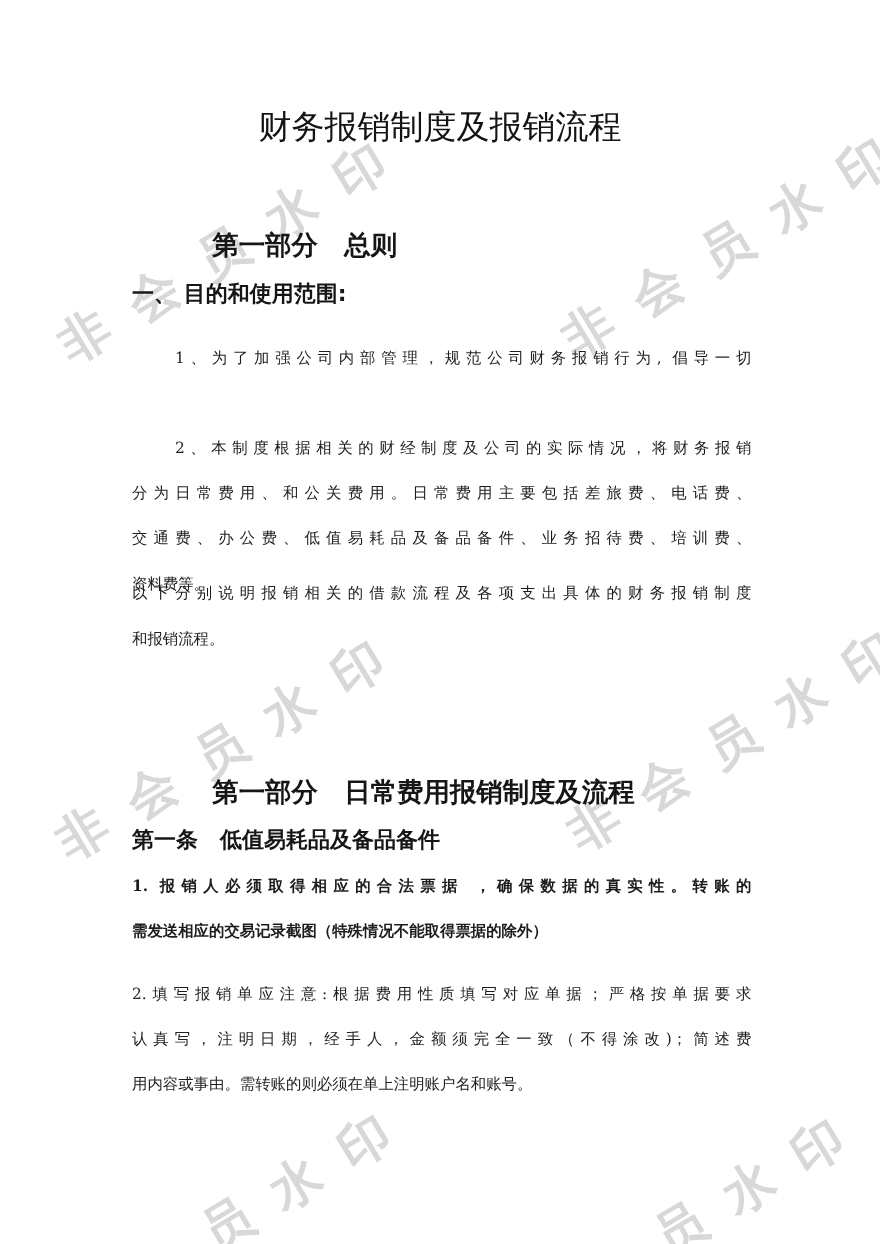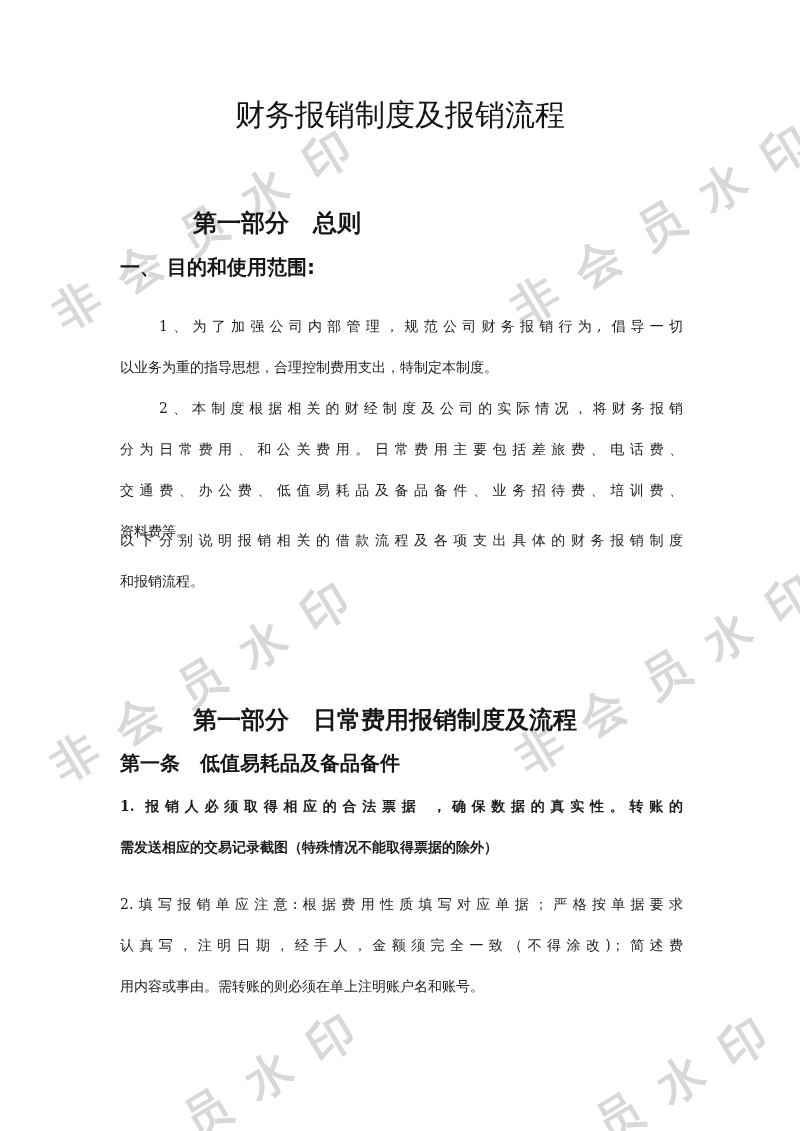--- a/index.html
+++ b/index.html
@@ -78,7 +78,6 @@
 
   <div class="txt para indent p1">
       <div class="pline">1、为了加强公司内部管理，规范公司财务报销行为, 倡导一切</div>
-      <div class="pline last">以业务为重的指导思想，合理控制费用支出，特制定本制度。</div>
     </div>
 
   <div class="txt para indent p2">

